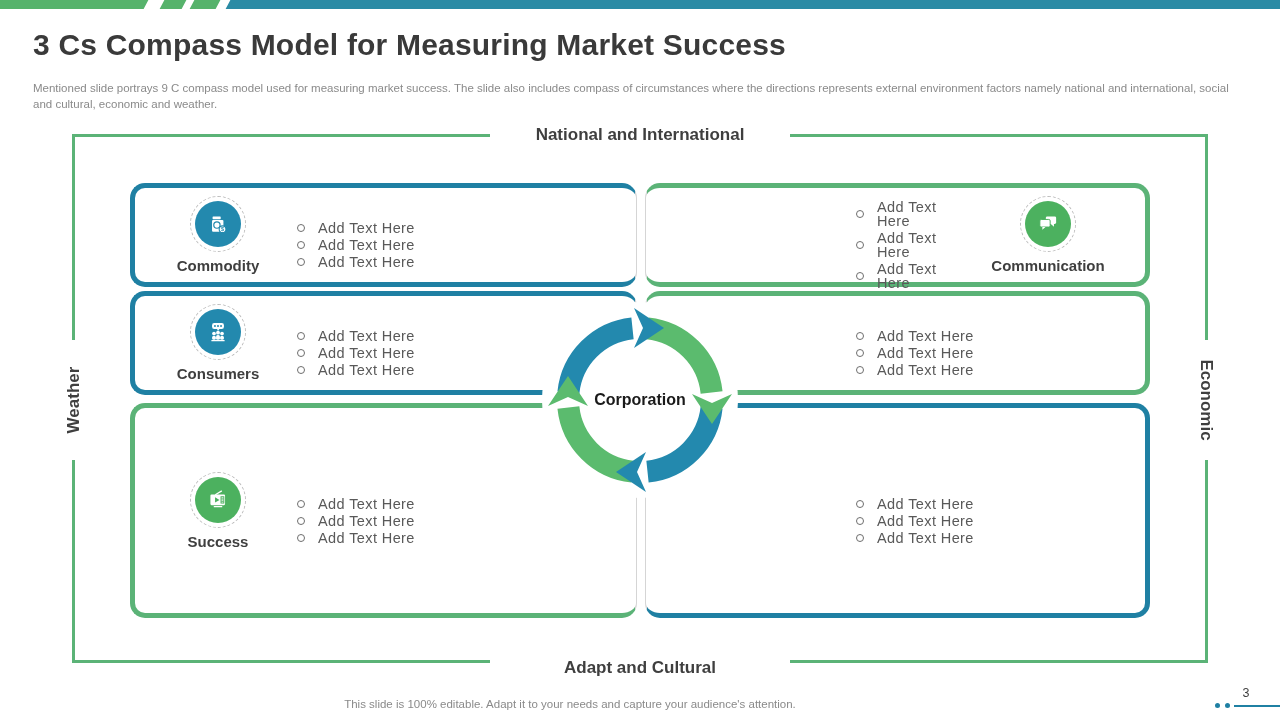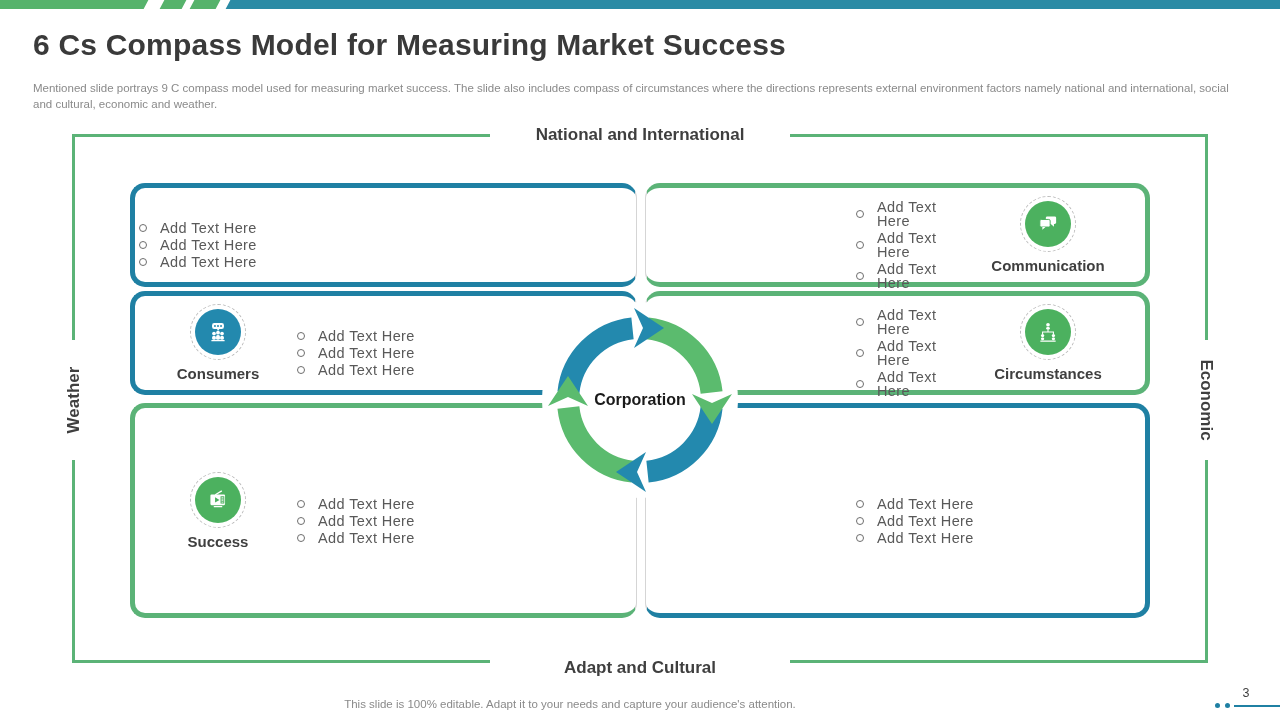--- a/index.html
+++ b/index.html
@@ -117,7 +117,7 @@
 <div class="topbar-piece tb-green-p2"></div>
 <div class="topbar-piece tb-teal-main"></div>
 
-<div class="title">6 Cs Compass Model for Measuring Market Success</div>
+<div class="title">3 Cs Compass Model for Measuring Market Success</div>
 <div class="subtitle">Mentioned slide portrays 9 C compass model used for measuring market success. The slide also includes compass of circumstances where the directions represents external environment factors namely national and international, social and cultural, economic and weather.</div>
 
 <div class="frame-line fl-top-left"></div>

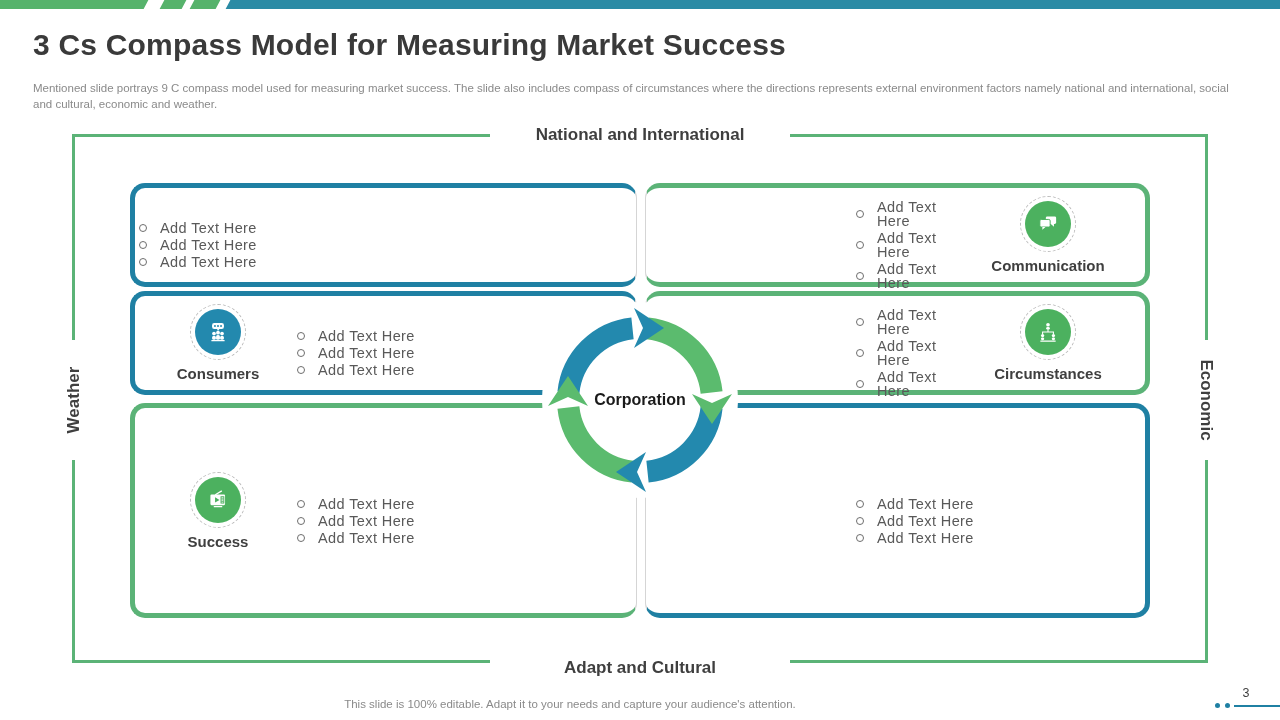--- a/index.html
+++ b/index.html
@@ -135,6 +135,18 @@
 <div class="compass-label cl-east">Economic</div>
 
 <div class="cbox left teal-border row1">
+  <div class="icon-block">
+    <span class="icon-ring"><span class="icon-circle teal">
+      <svg width="26" height="26" viewBox="0 0 24 24">
+        <rect x="7" y="5" width="7.5" height="2.6" rx="0.6" fill="#fff"></rect>
+        <rect x="6.5" y="8.2" width="10.5" height="11" rx="1" fill="#fff"></rect>
+        <circle cx="11" cy="13" r="2.9" fill="none" stroke="#2389ae" stroke-width="1.1"></circle>
+        <circle cx="16.2" cy="16.8" r="3.1" fill="#fff" stroke="#2389ae" stroke-width="1"></circle>
+        <text x="16.2" y="18.6" font-size="5" font-weight="bold" fill="#2389ae" text-anchor="middle" font-family="Liberation Sans, sans-serif">$</text>
+      </svg>
+    </span></span>
+    <div class="box-label">Commodity</div>
+  </div>
   <ul class="bullets">
     <li>
         <span class="bullet-dot"></span>

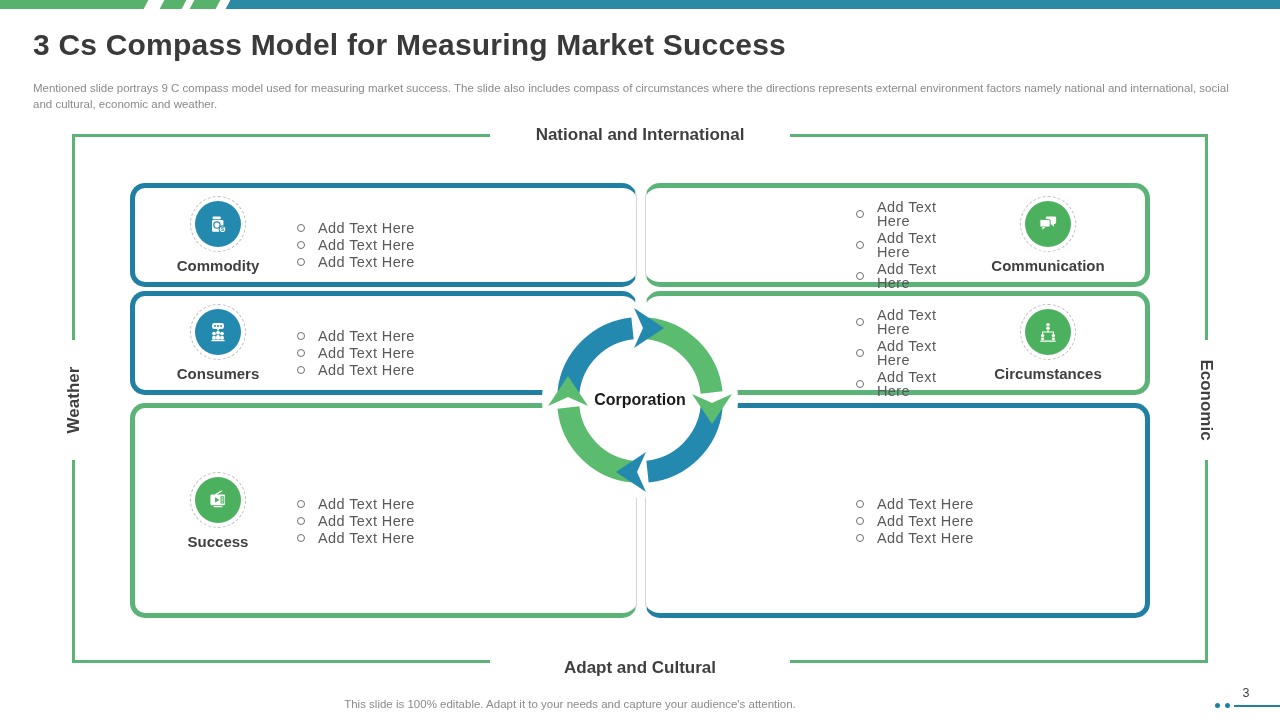--- a/index.html
+++ b/index.html
@@ -274,21 +274,6 @@
         <span>Add Text Here</span>
       </li>
   </ul>
-  <div class="icon-block">
-    <span class="icon-ring"><span class="icon-circle green">
-      <svg width="26" height="26" viewBox="0 0 24 24">
-        <circle cx="12" cy="5.3" r="1.7" fill="#fff"></circle>
-        <rect x="10.3" y="7.3" width="3.4" height="2.6" rx="1.3" fill="#fff"></rect>
-        <path d="M12 10 V12 M12 12 H7 V14 M12 12 H17 V14" fill="none" stroke="#fff" stroke-width="1"></path>
-        <circle cx="7" cy="15.3" r="1.5" fill="#fff"></circle>
-        <rect x="5.5" y="17" width="3" height="2.5" rx="1.2" fill="#fff"></rect>
-        <circle cx="17" cy="15.3" r="1.5" fill="#fff"></circle>
-        <rect x="15.5" y="17" width="3" height="2.5" rx="1.2" fill="#fff"></rect>
-        <rect x="4.8" y="19.9" width="14.4" height="1" rx="0.5" fill="#fff"></rect>
-      </svg>
-    </span></span>
-    <div class="box-label">Circumstances</div>
-  </div>
 </div>
 
 <div class="cbox right teal-border row3">

